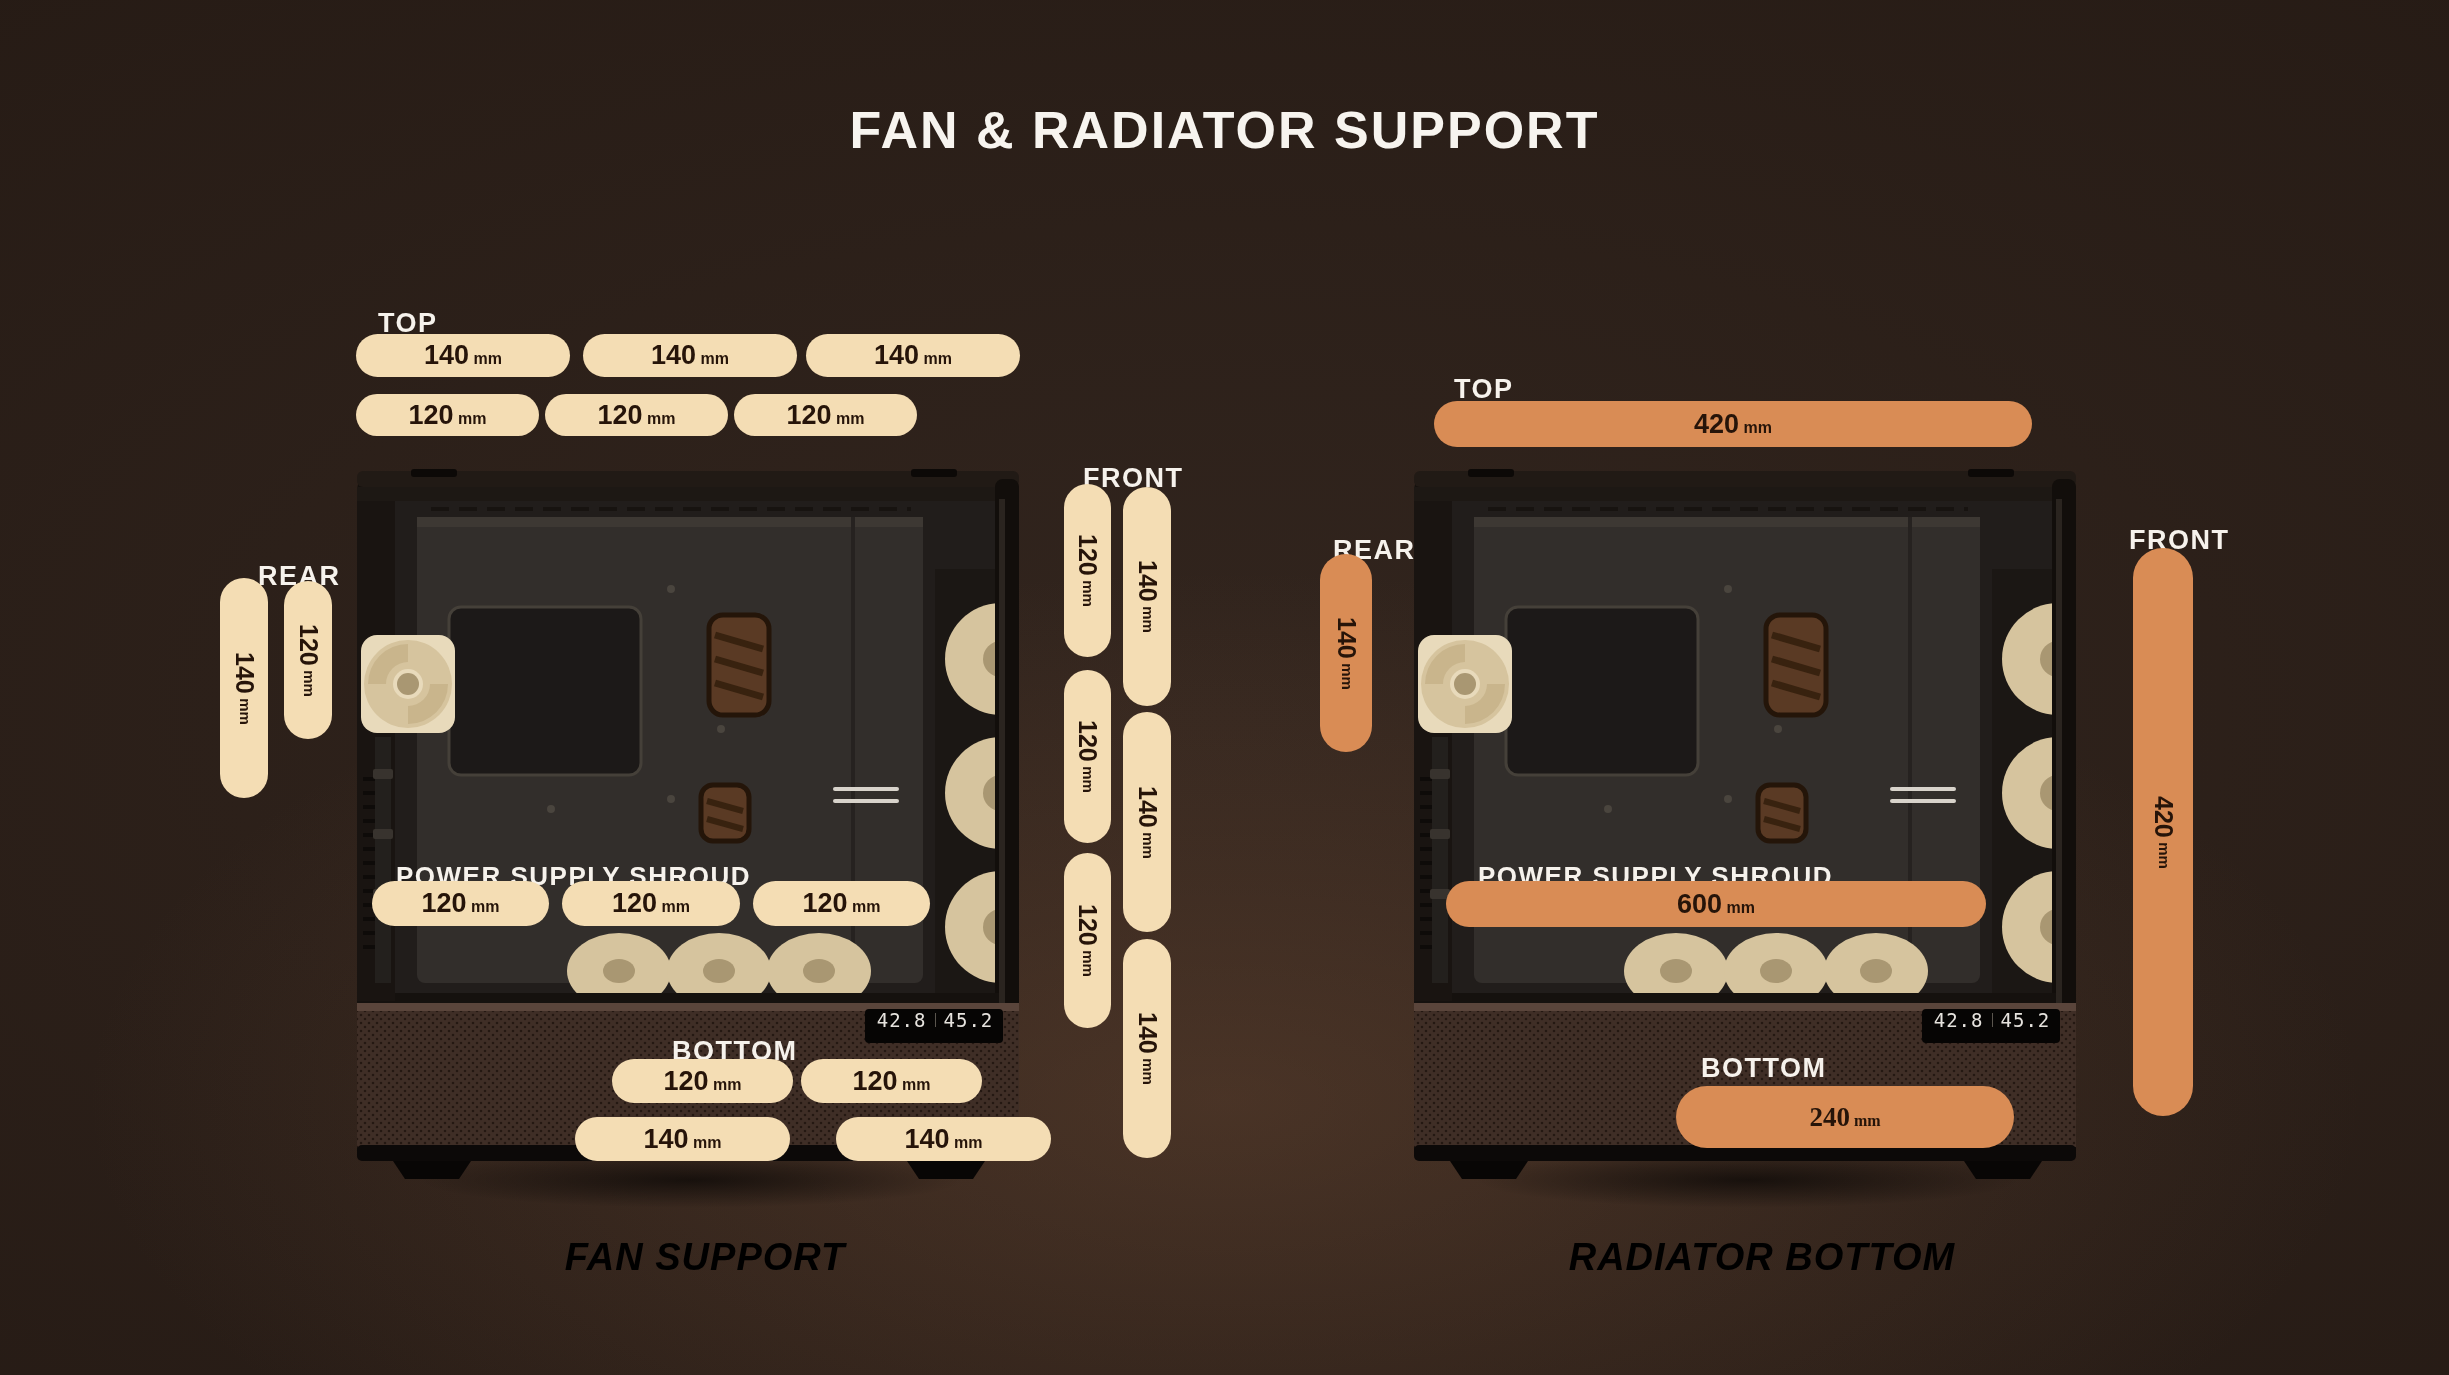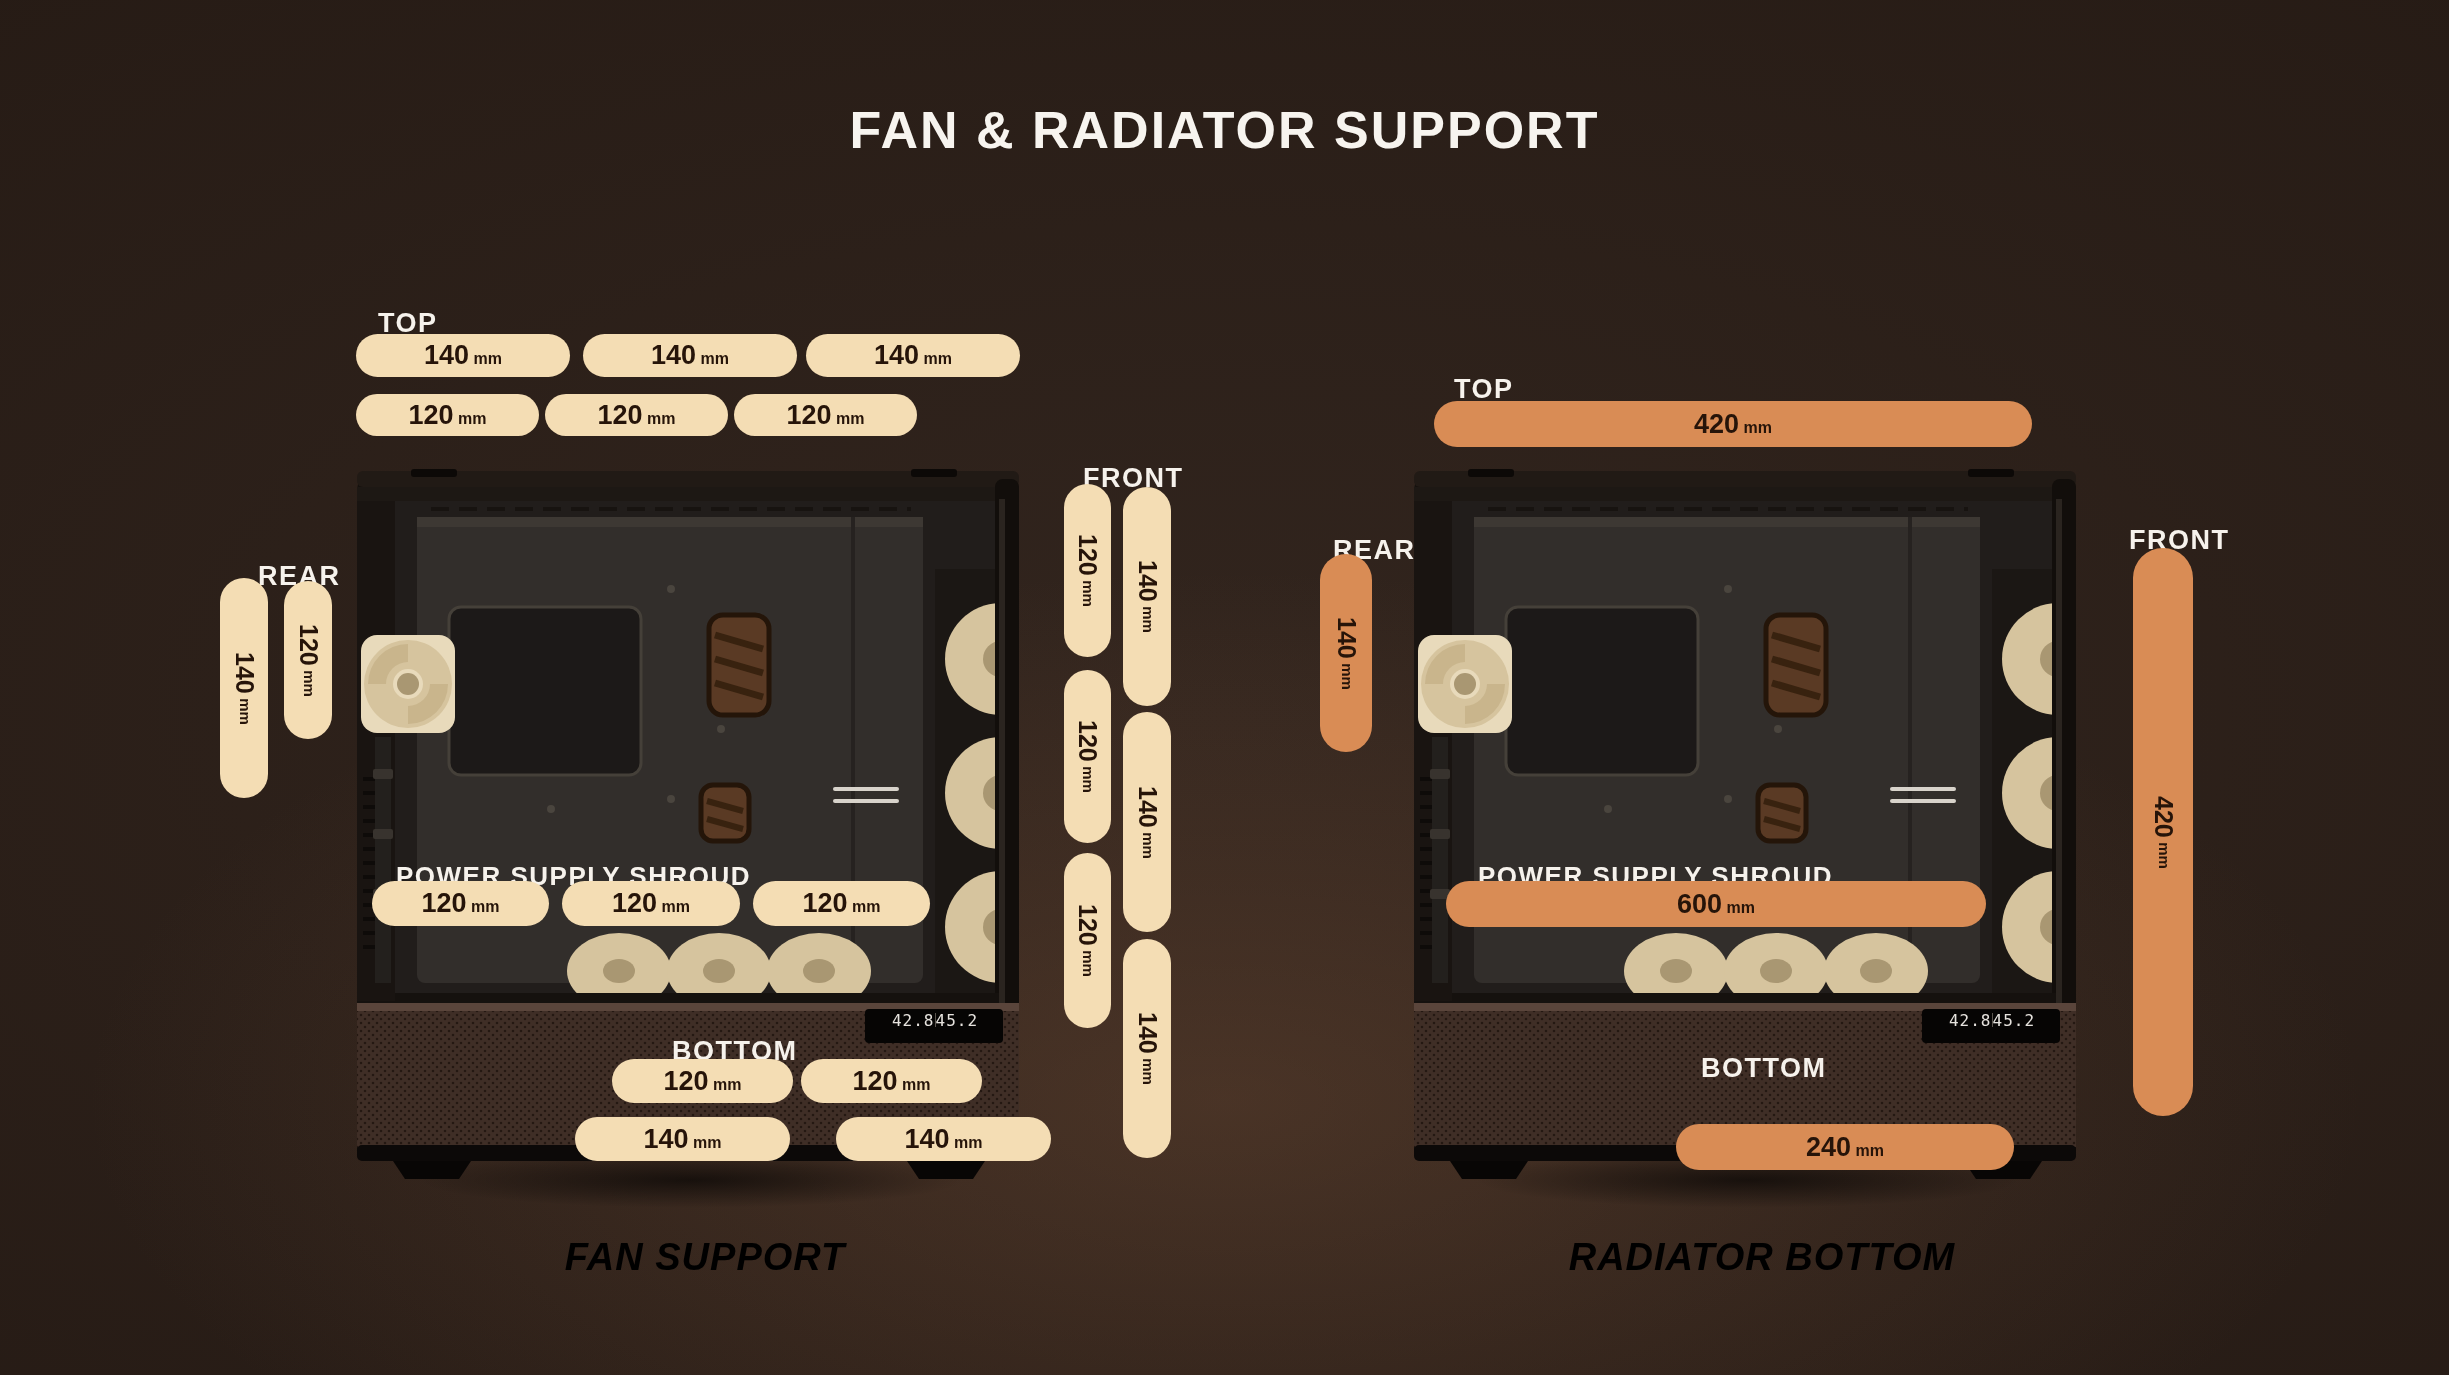--- a/index.html
+++ b/index.html
@@ -49,9 +49,9 @@
   }
   .lcd{
     position:absolute;width:132px;height:32px;
-    display:flex;align-items:center;justify-content:center;
+    display:flex;align-items:center;justify-content:center;gap:8px;
     font-family:"DejaVu Sans Mono",monospace;
-    font-size:16px;color:#e6e3de;letter-spacing:1px;
+    font-size:19px;color:#e6e3de;letter-spacing:1px;
   }
   .lcd-sep{width:1px;height:14px;background:#5a554e;}
   .caption{

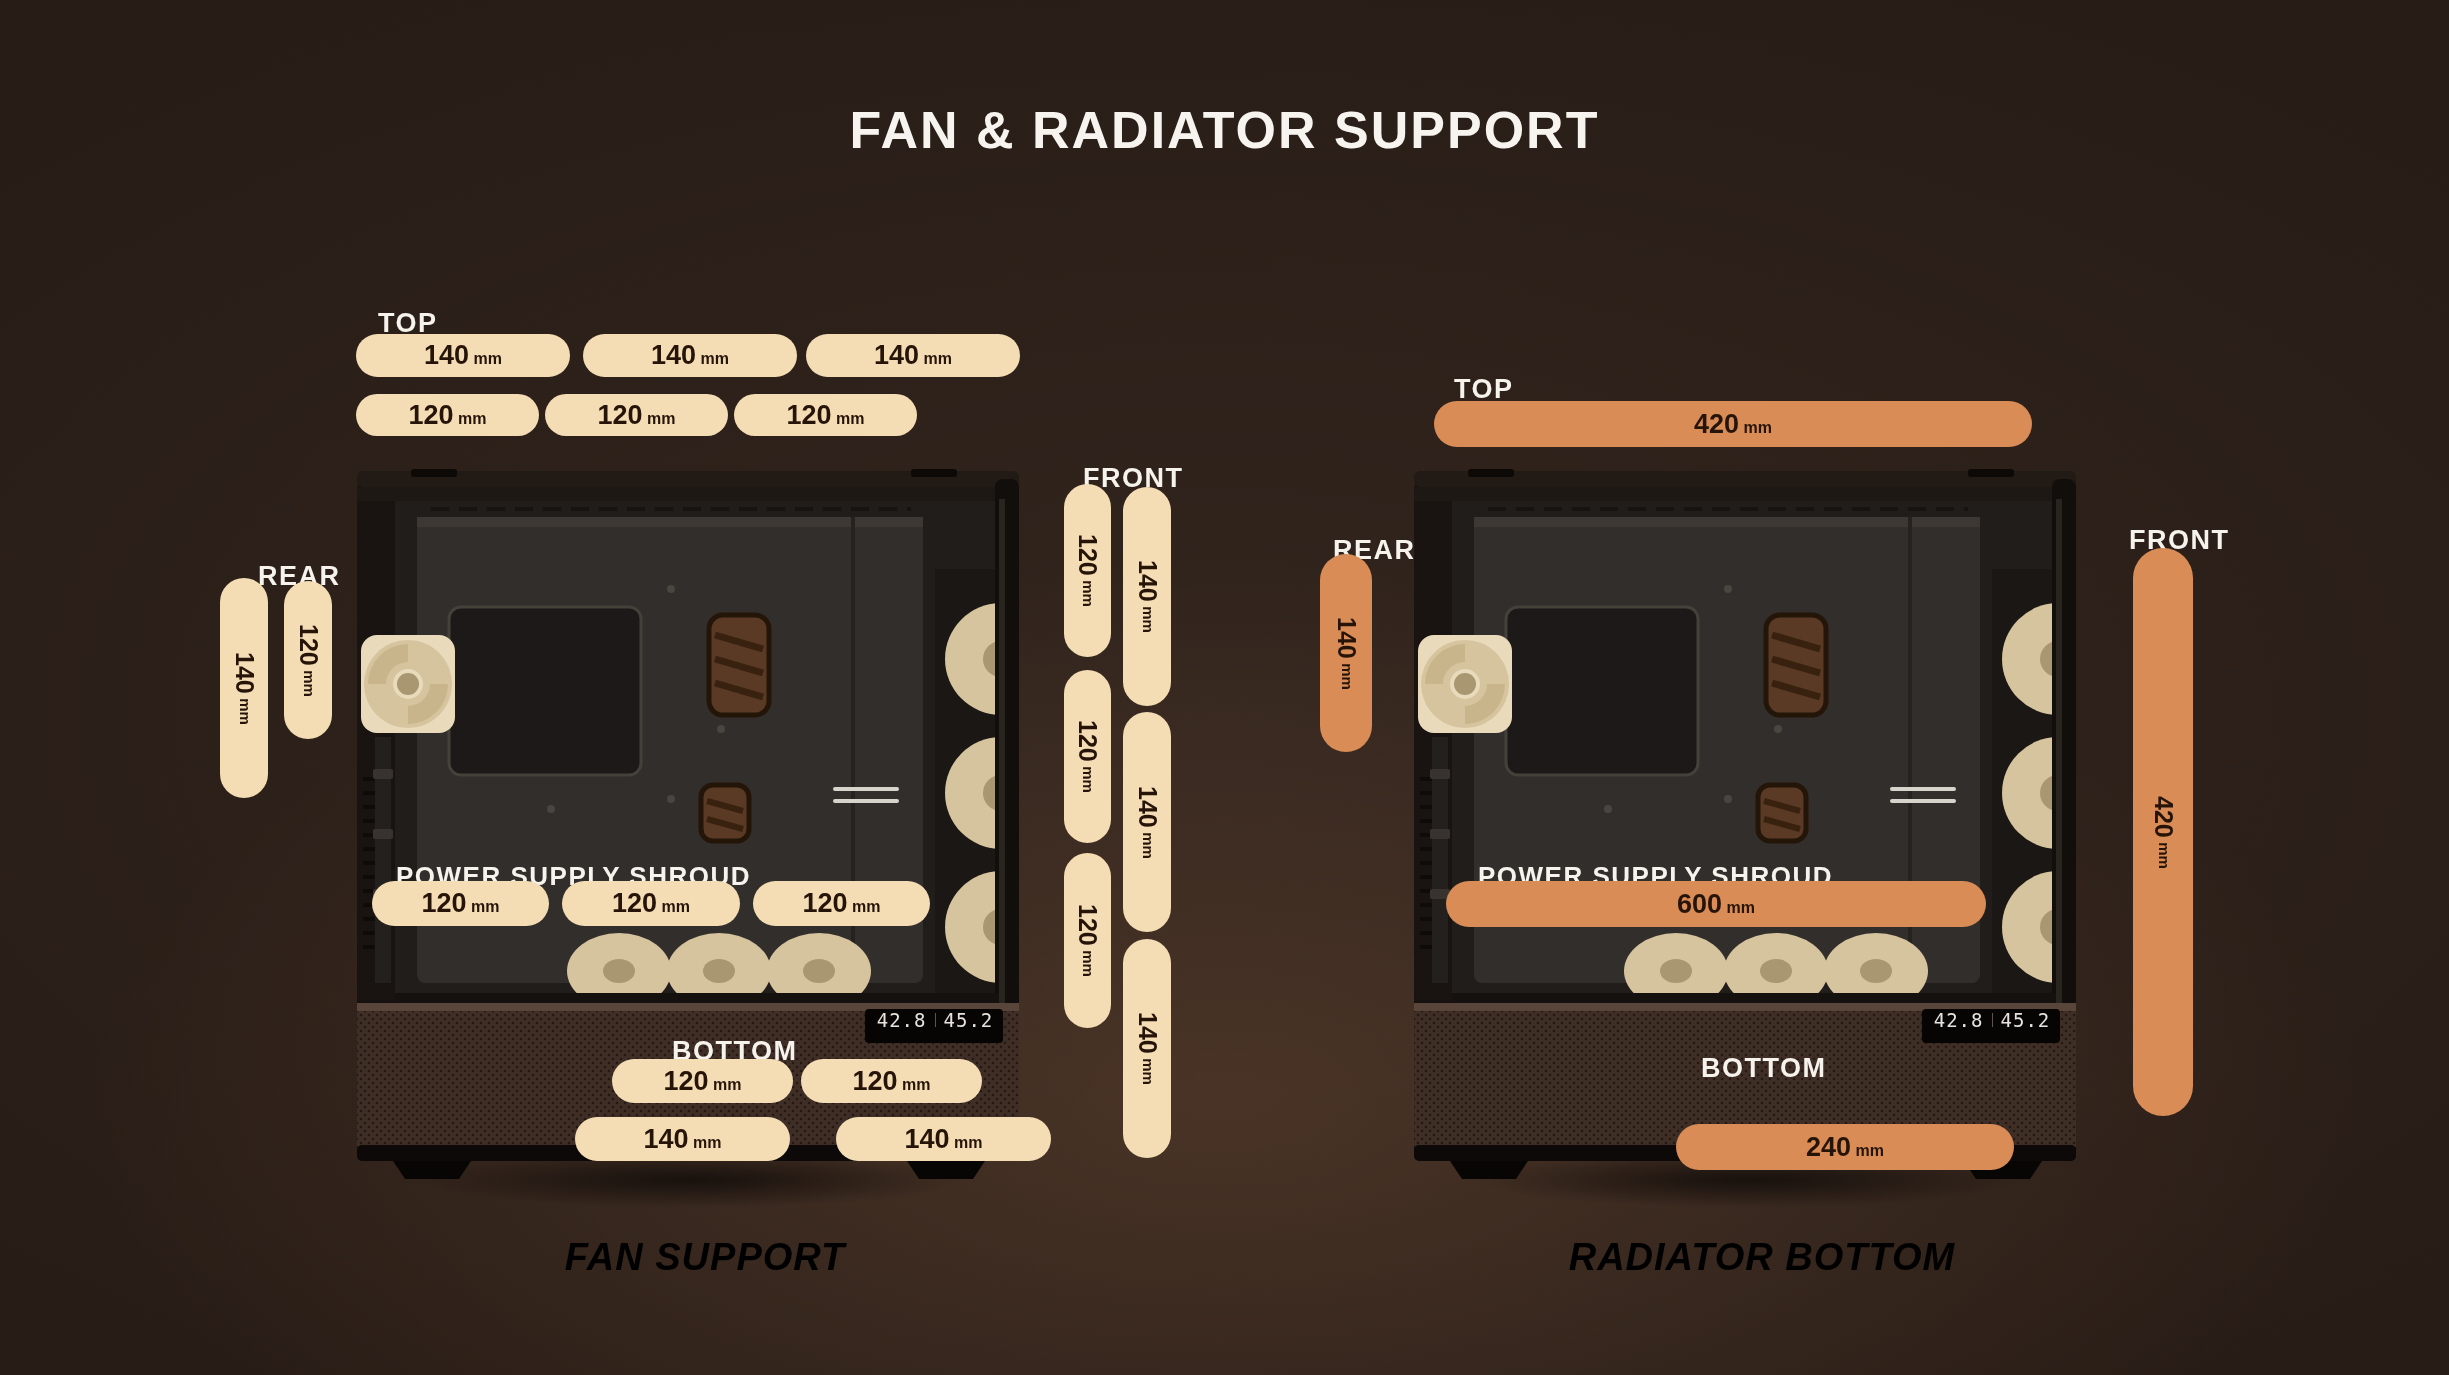--- a/index.html
+++ b/index.html
@@ -272,7 +272,7 @@
     </div>
 
   <p class="lbl" style="left:1685px;top:1037px;">BOTTOM</p>
-  <div class="pill orange" style="left:1676px;top:1124px;width:338px;height:46px;">
+  <div class="pill orange" style="left:1676px;top:1086px;width:338px;height:62px;font-family:Liberation Serif, serif;">
       <span class="txt"><span class="num">240</span> <span class="unit">mm</span></span>
     </div>
 

